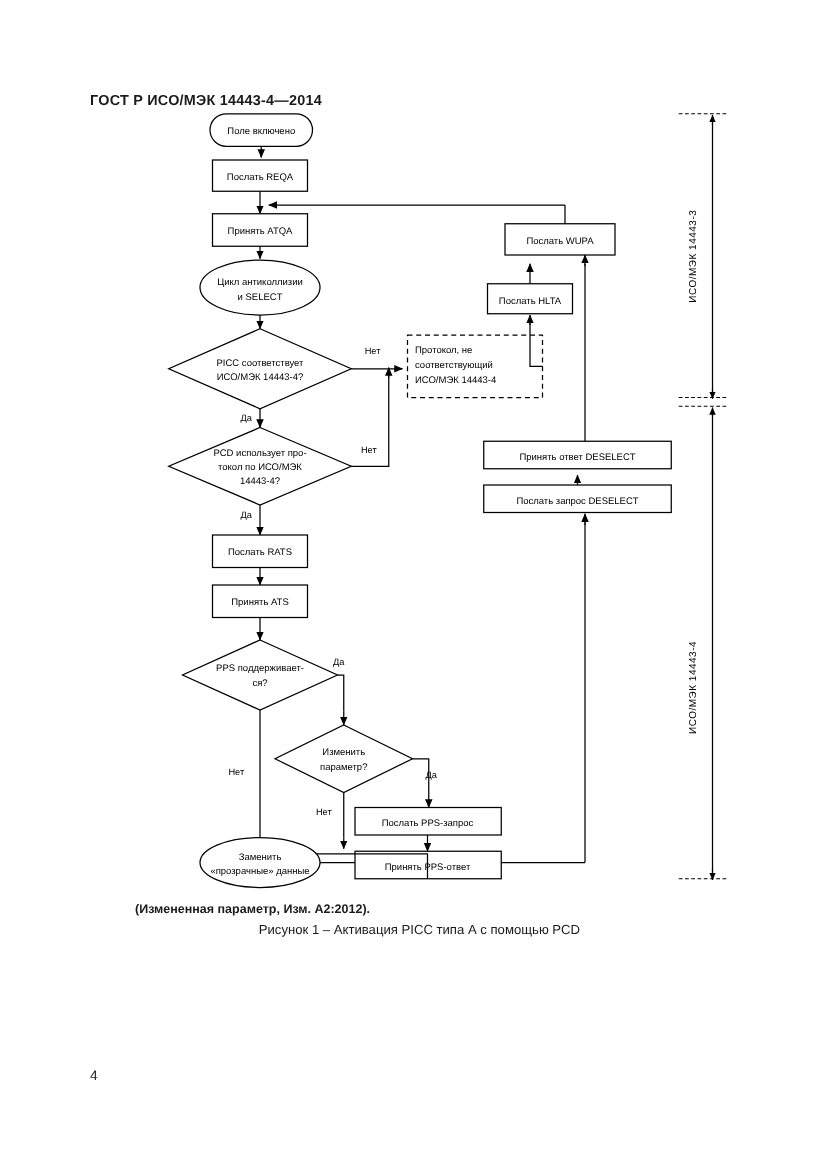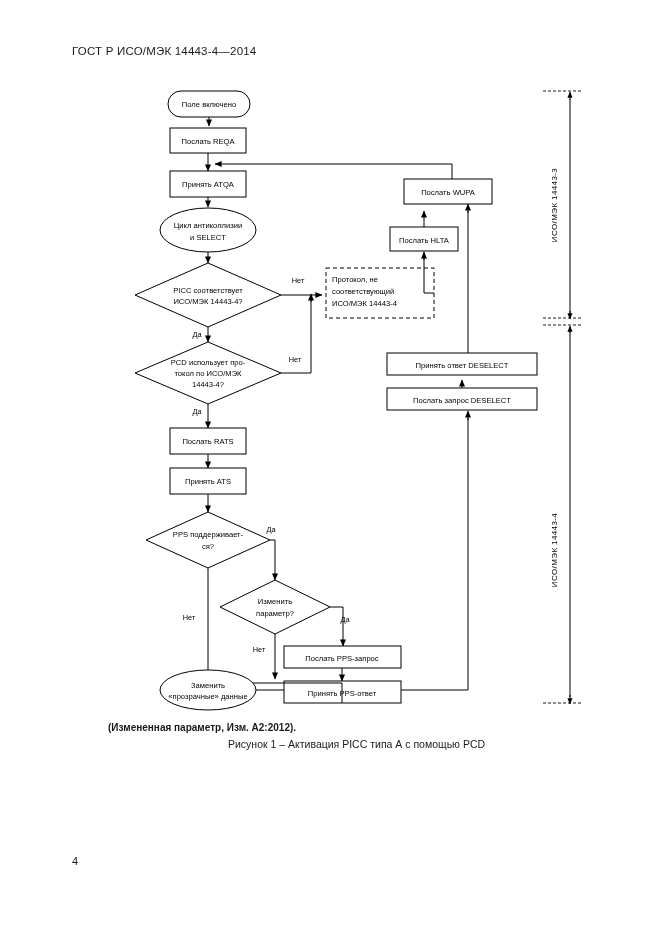--- a/index.html
+++ b/index.html
@@ -14,8 +14,8 @@
   .page{position:absolute;left:0;top:0;width:661px;height:936px;}
 
   .hdr{
-    position:absolute;left:72px;top:45px;
-    font-size:11.5px;font-weight:normal;letter-spacing:.2px;
+    position:absolute;left:72px;top:75px;
+    font-size:11.5px;font-weight:bold;letter-spacing:.2px;
     white-space:nowrap;
   }
 

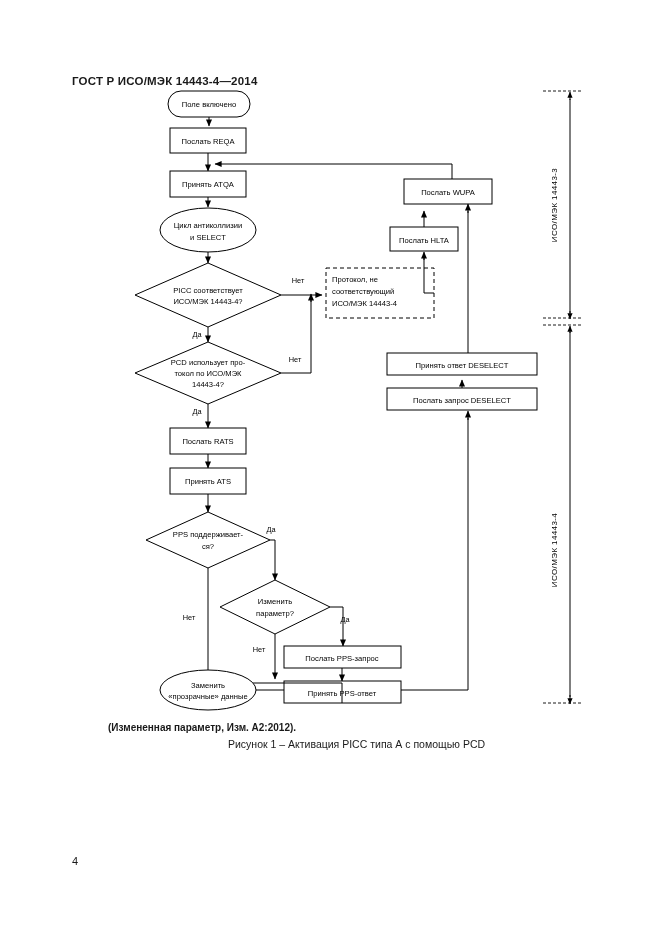--- a/index.html
+++ b/index.html
@@ -26,7 +26,7 @@
     font-size:10px;font-weight:bold;white-space:nowrap;
   }
   .caption-fig{
-    position:absolute;left:228px;top:738px;
+    position:absolute;left:207px;top:738px;
     font-size:10.5px;white-space:nowrap;
   }
   .pageno{

